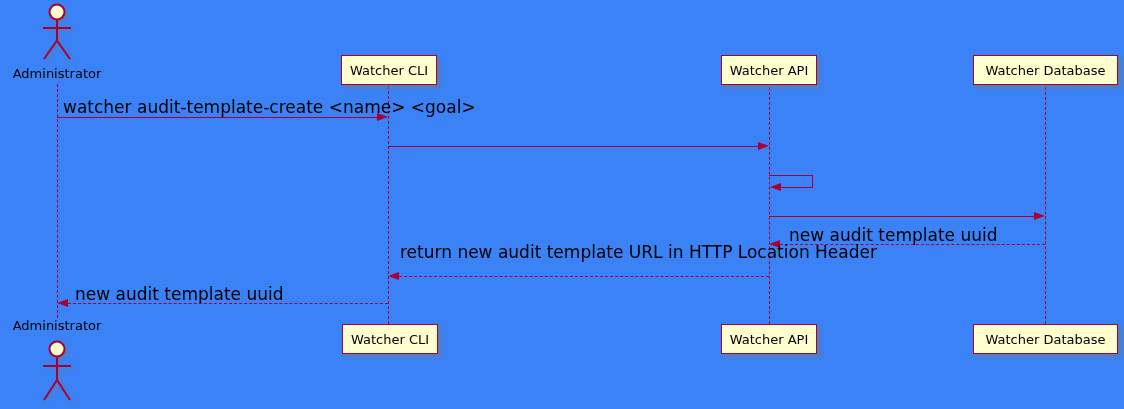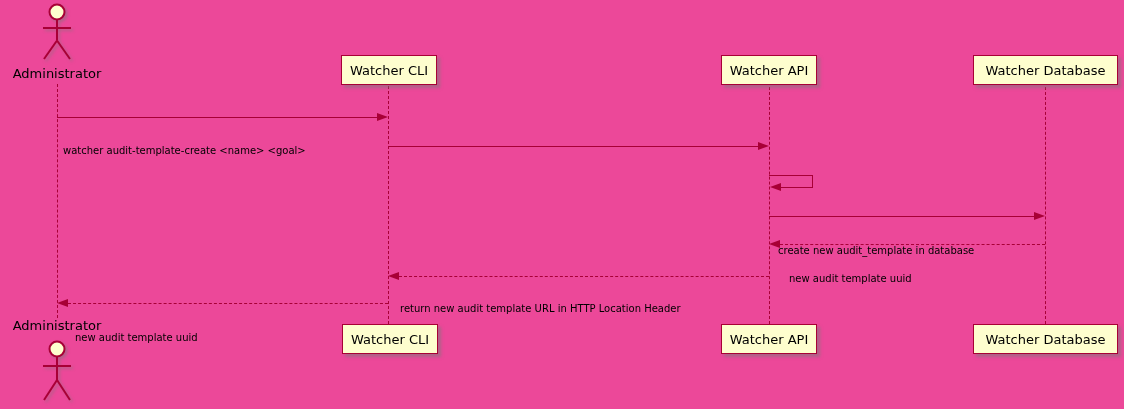--- a/index.html
+++ b/index.html
@@ -11,7 +11,7 @@
   .canvas{
     position:relative;
     width:1124px;height:409px;
-    background:#ec4899;
+    background:#3b82f6;
     font-family:"DejaVu Sans", sans-serif;
     font-size:13px;
     color:var(--text);

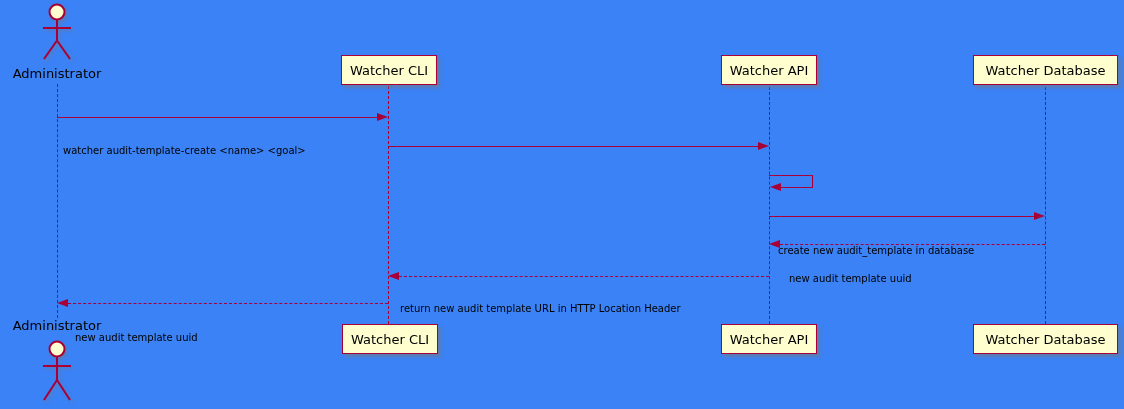--- a/index.html
+++ b/index.html
@@ -33,8 +33,8 @@
   }
   .msg-label{
     position:absolute;
-    font-size:10px;color:var(--text);
-    white-space:nowrap;line-height:15px;margin-top:43px;
+    font-size:17px;color:var(--text);
+    white-space:nowrap;line-height:15px;
   }
   .mline{position:absolute;height:0;}
   .mline.solid{border-top:1.3px solid var(--crimson);}

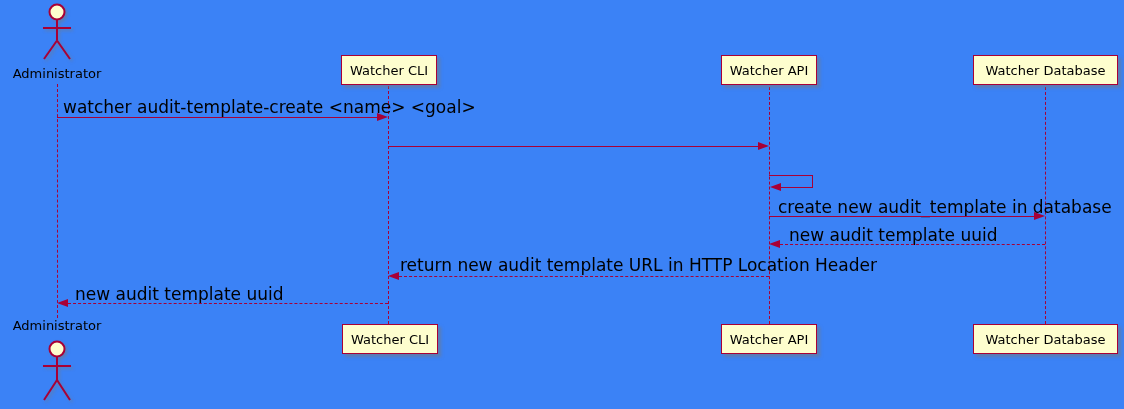--- a/index.html
+++ b/index.html
@@ -92,7 +92,6 @@
   <div class="mline solid" style="left:780px;top:187px;width:33px"></div>
   <div class="head l" style="left:770px;top:183px"></div>
 
-  <div class="msg-label" style="left:778px;top:200px">create new audit_template in database</div>
   <div class="mline solid" style="left:769px;top:216px;width:269px"></div>
   <div class="head r" style="left:1034px;top:212px"></div>
 

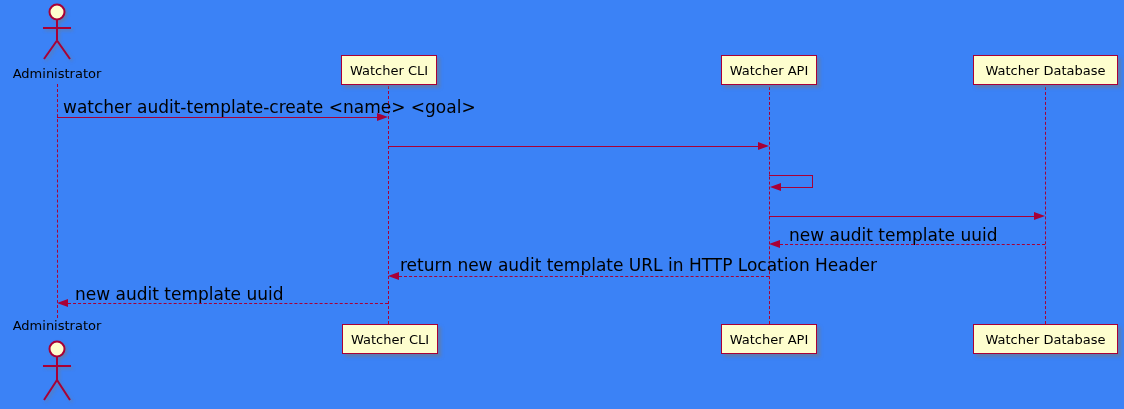--- a/index.html
+++ b/index.html
@@ -99,7 +99,7 @@
   <div class="mline dashed" style="left:780px;top:244px;width:265px"></div>
   <div class="head l" style="left:769px;top:240px"></div>
 
-  <div class="msg-label" style="left:400px;top:258px">return new audit template URL in HTTP Location Header</div>
+  <div class="msg-label" style="left:400px;top:245px">return new audit template URL in HTTP Location Header</div>
   <div class="mline dashed" style="left:399px;top:276px;width:370px"></div>
   <div class="head l" style="left:388px;top:272px"></div>
 

